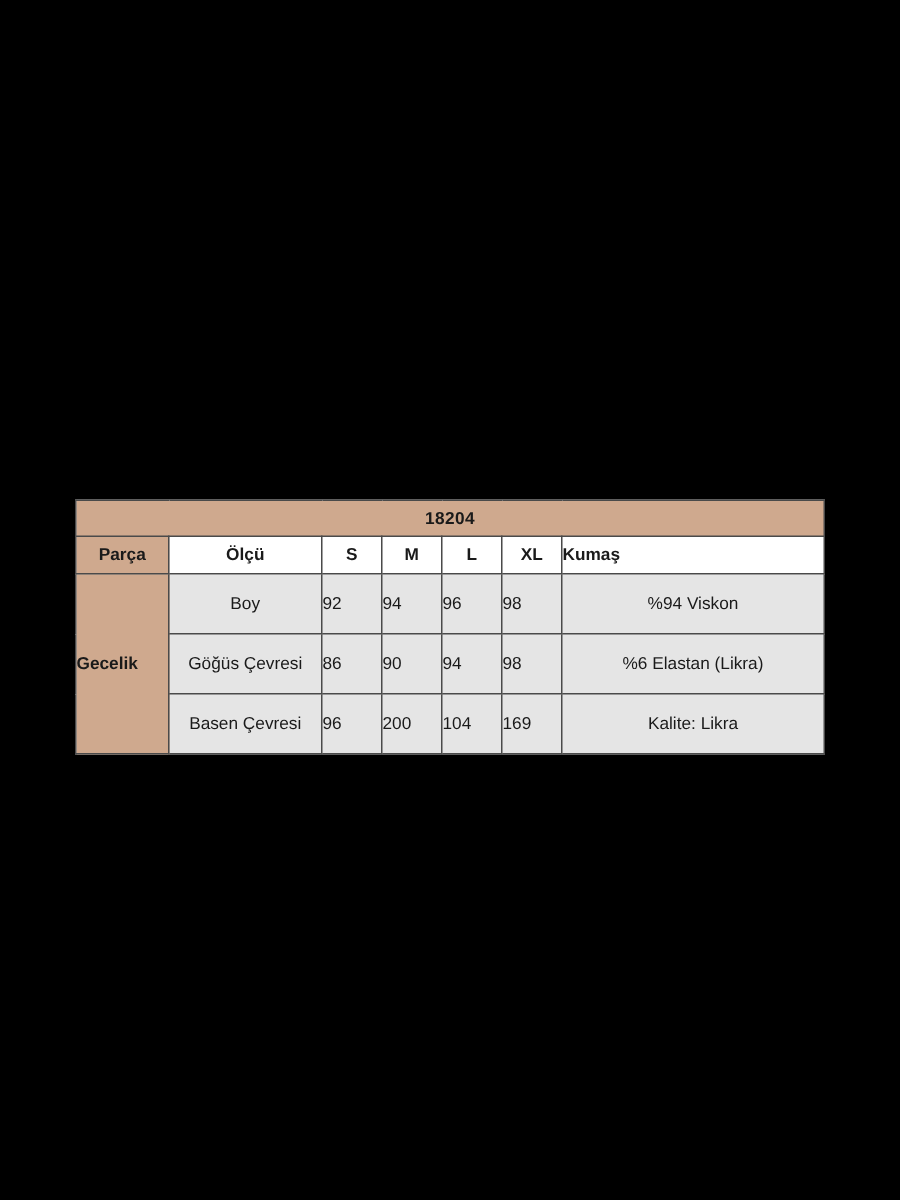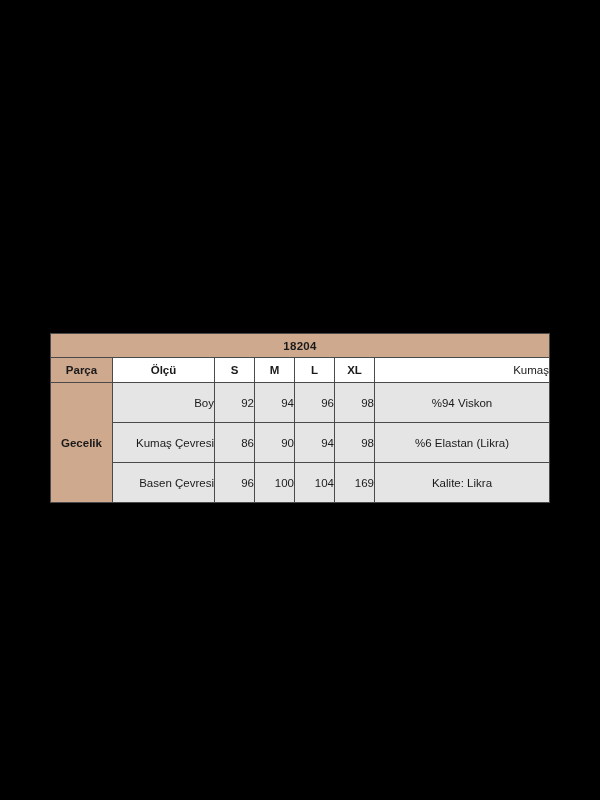--- a/index.html
+++ b/index.html
@@ -78,8 +78,8 @@
   }
   .hdr-kumas {
     background: #ffffff;
-    text-align: right;
-    font-weight: normal;
+    text-align: left;
+    font-weight: bold;
     font-size: 12px;
     color: #111111;
   }

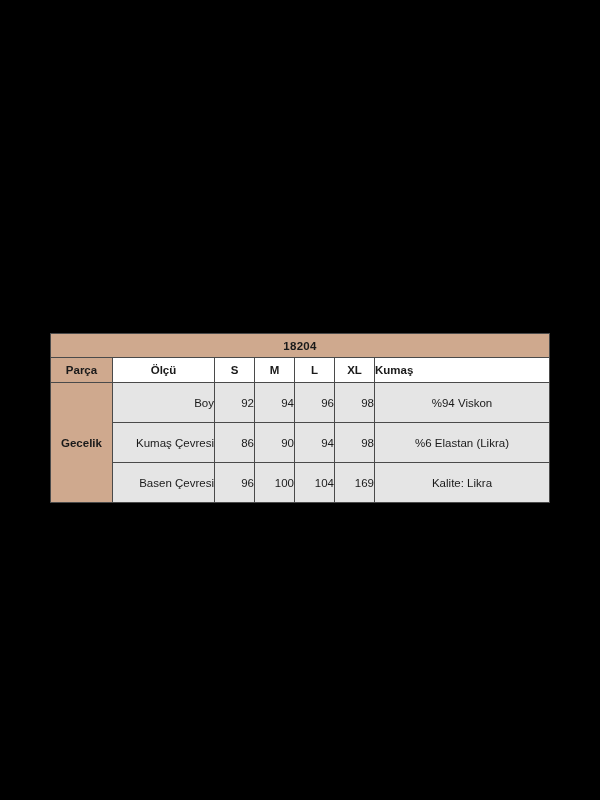--- a/index.html
+++ b/index.html
@@ -91,7 +91,7 @@
     color: #111111;
   }
   .meas-name {
-    text-align: right;
+    text-align: center;
     padding-left: 6px;
     font-size: 11.5px;
     height: 40px;

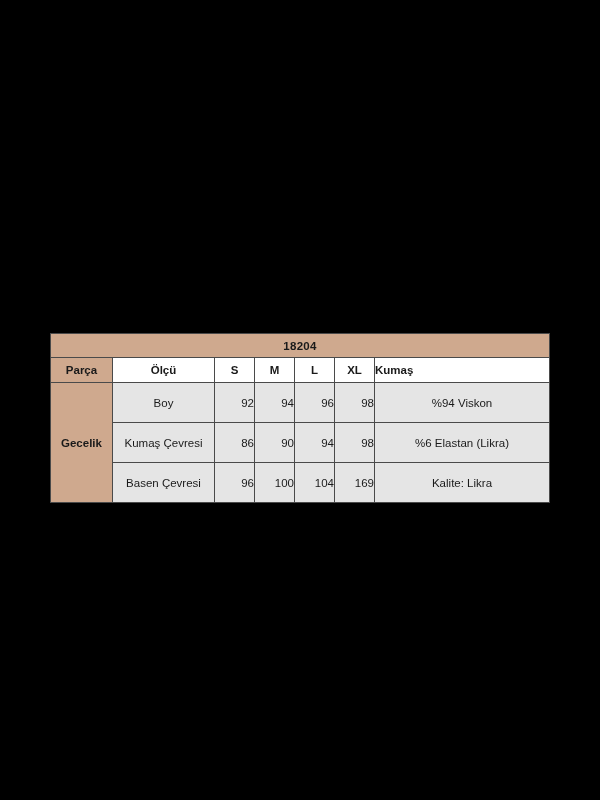--- a/index.html
+++ b/index.html
@@ -97,7 +97,7 @@
     height: 40px;
   }
   .meas-val {
-    text-align: right;
+    text-align: left;
     font-size: 11.5px;
   }
   .fabric-cell {

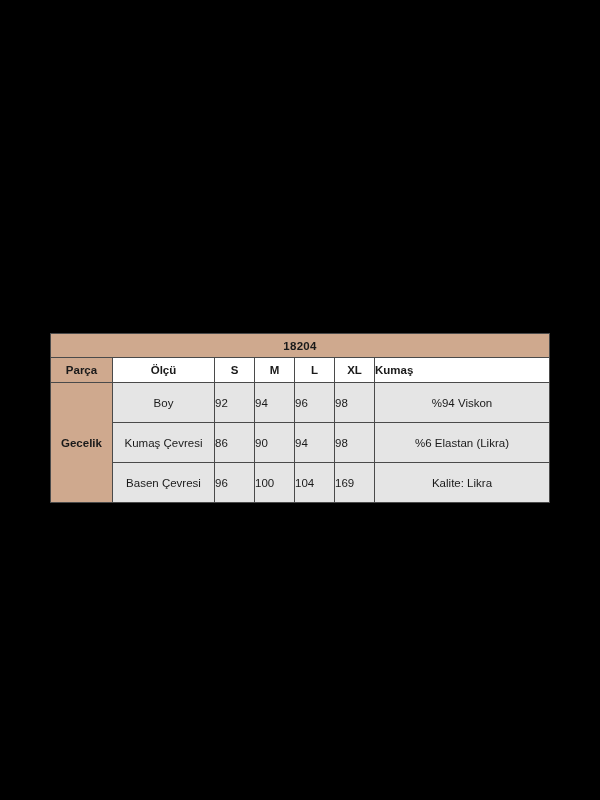--- a/index.html
+++ b/index.html
@@ -85,7 +85,6 @@
   }
   .part-cell {
     background: #cfa98e;
-    text-align: center;
     font-weight: bold;
     font-size: 11.5px;
     color: #111111;

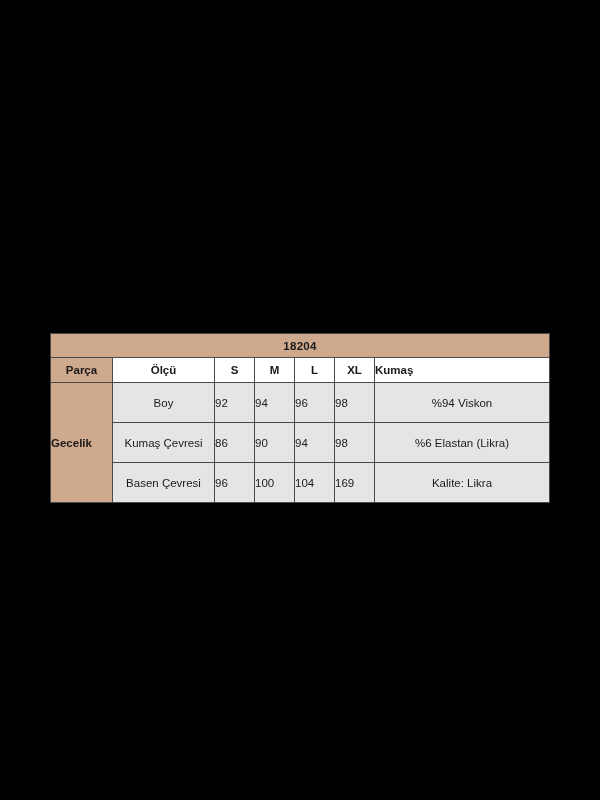--- a/index.html
+++ b/index.html
@@ -150,7 +150,7 @@
           <td class="fabric-cell">%94 Viskon</td>
         </tr>
         <tr>
-          <td class="meas-name">Kumaş Çevresi</td>
+          <td class="meas-name">Göğüs Çevresi</td>
           <td class="meas-val">86</td>
           <td class="meas-val">90</td>
           <td class="meas-val">94</td>

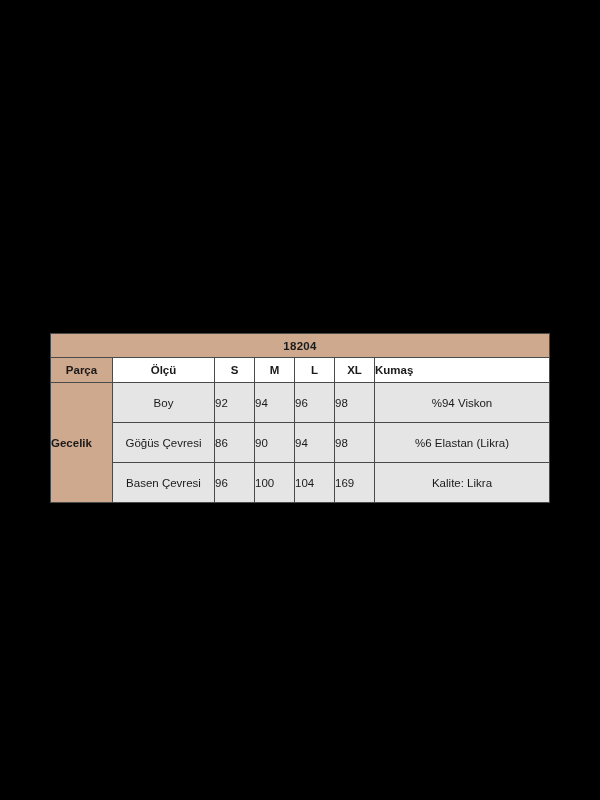--- a/index.html
+++ b/index.html
@@ -160,7 +160,7 @@
         <tr>
           <td class="meas-name">Basen Çevresi</td>
           <td class="meas-val">96</td>
-          <td class="meas-val">100</td>
+          <td class="meas-val">200</td>
           <td class="meas-val">104</td>
           <td class="meas-val">169</td>
           <td class="fabric-cell">Kalite: Likra</td>

